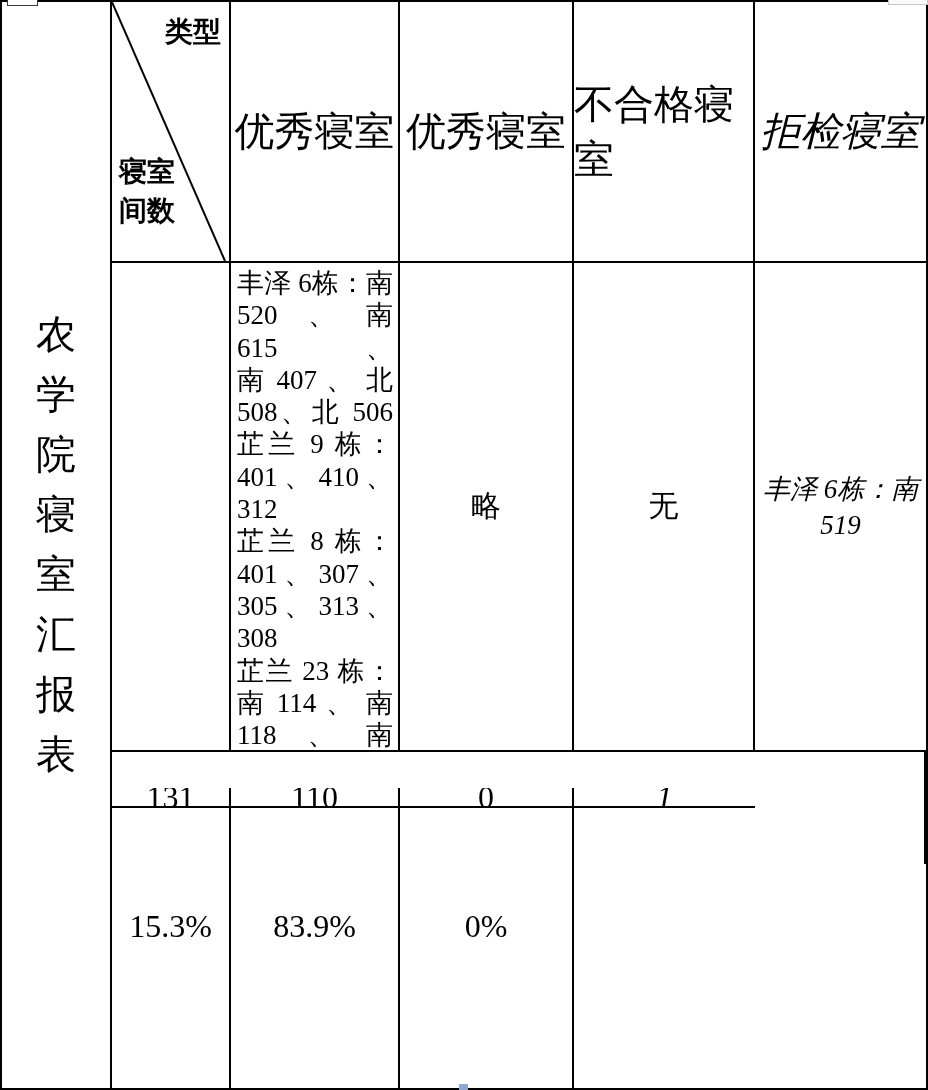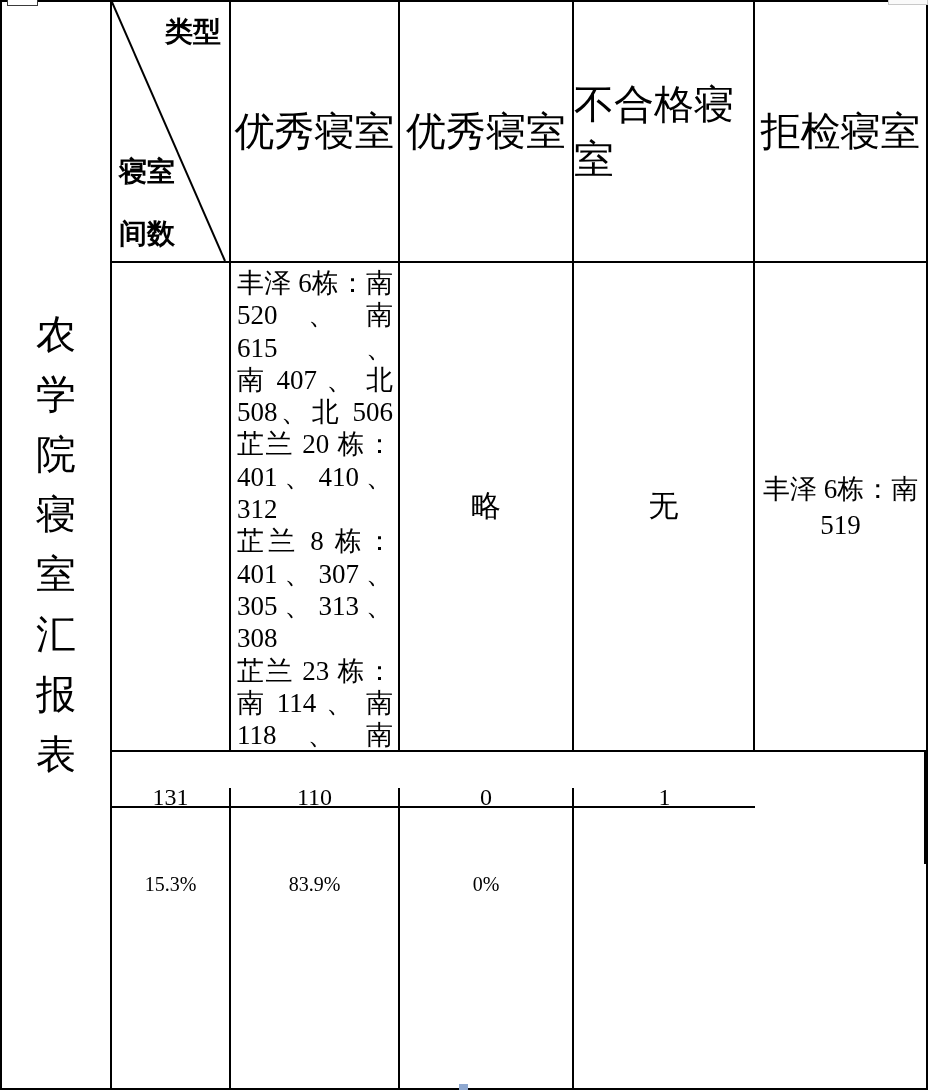--- a/index.html
+++ b/index.html
@@ -35,7 +35,7 @@
     justify-content: center;
     overflow: hidden;
   }
-  .nr { border-right: none; }
+  .nr { border-right: none; font-style: italic; }
   .nb { border-bottom: none; }
 
   

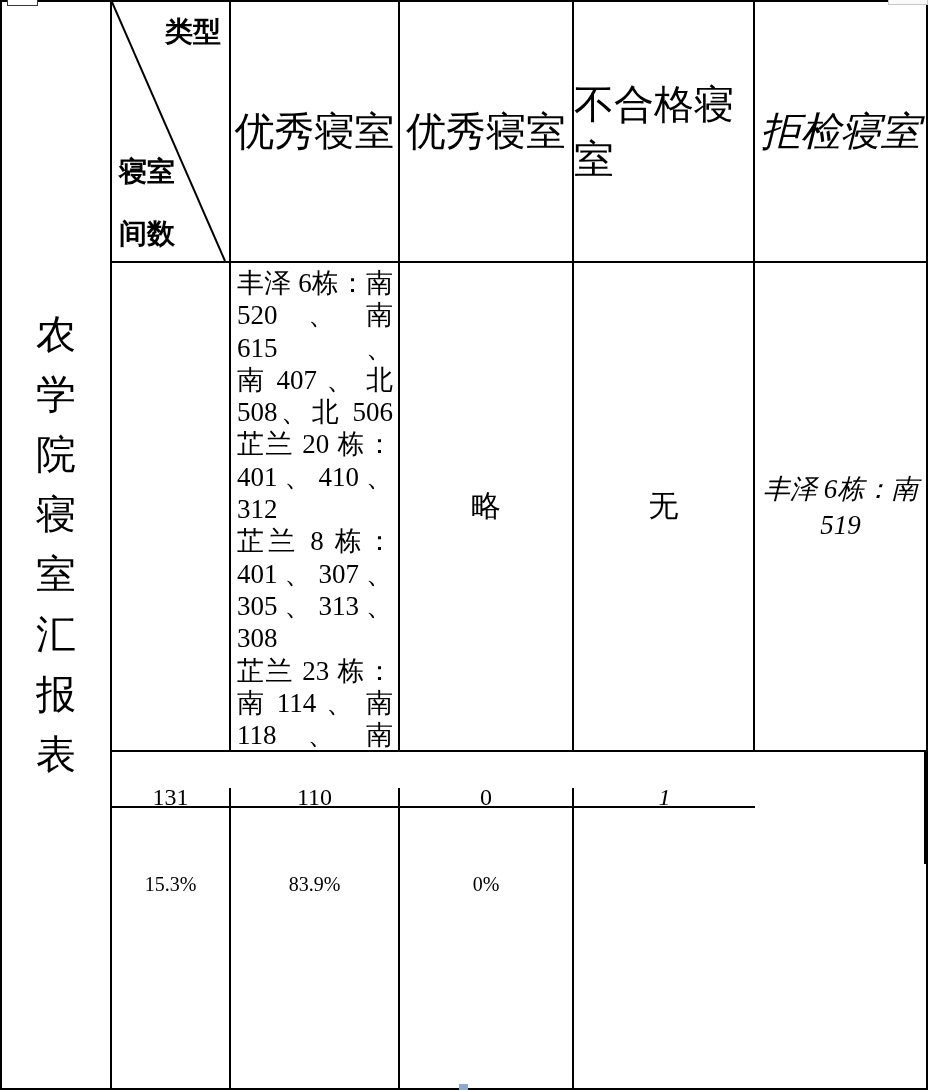--- a/index.html
+++ b/index.html
@@ -70,7 +70,7 @@
   }
   .lbl-type   { top: 16px;  right: 8px; }
   .lbl-qinshi { top: 156px; left: 7px; font-family: Liberation Serif, serif; }
-  .lbl-jianshu{ top: 218px; left: 7px; }
+  .lbl-jianshu{ top: 195px; left: 7px; }
 
   
   .head-cell { font-size: 40px; }

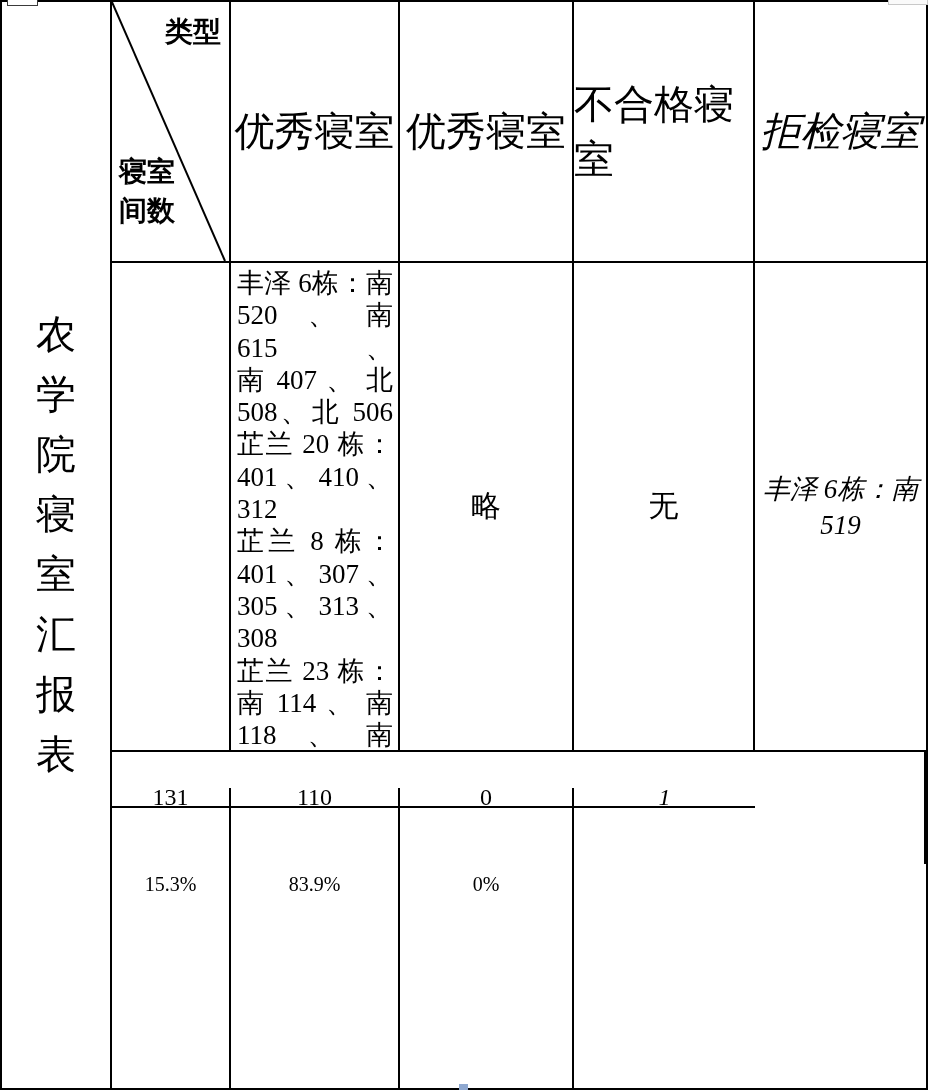--- a/index.html
+++ b/index.html
@@ -179,7 +179,7 @@
         <div class="line jlast">520、南 615、</div>
         <div class="line jlast">南 407 、 北</div>
         <div class="line jlast">508、北 506</div>
-        <div class="line jlast">芷兰 20 栋：</div>
+        <div class="line jlast">芷兰 9 栋：</div>
         <div class="line jlast">401、410、312</div>
         <div class="line jlast">芷兰 8 栋：</div>
         <div class="line jlast">401 、 307 、</div>

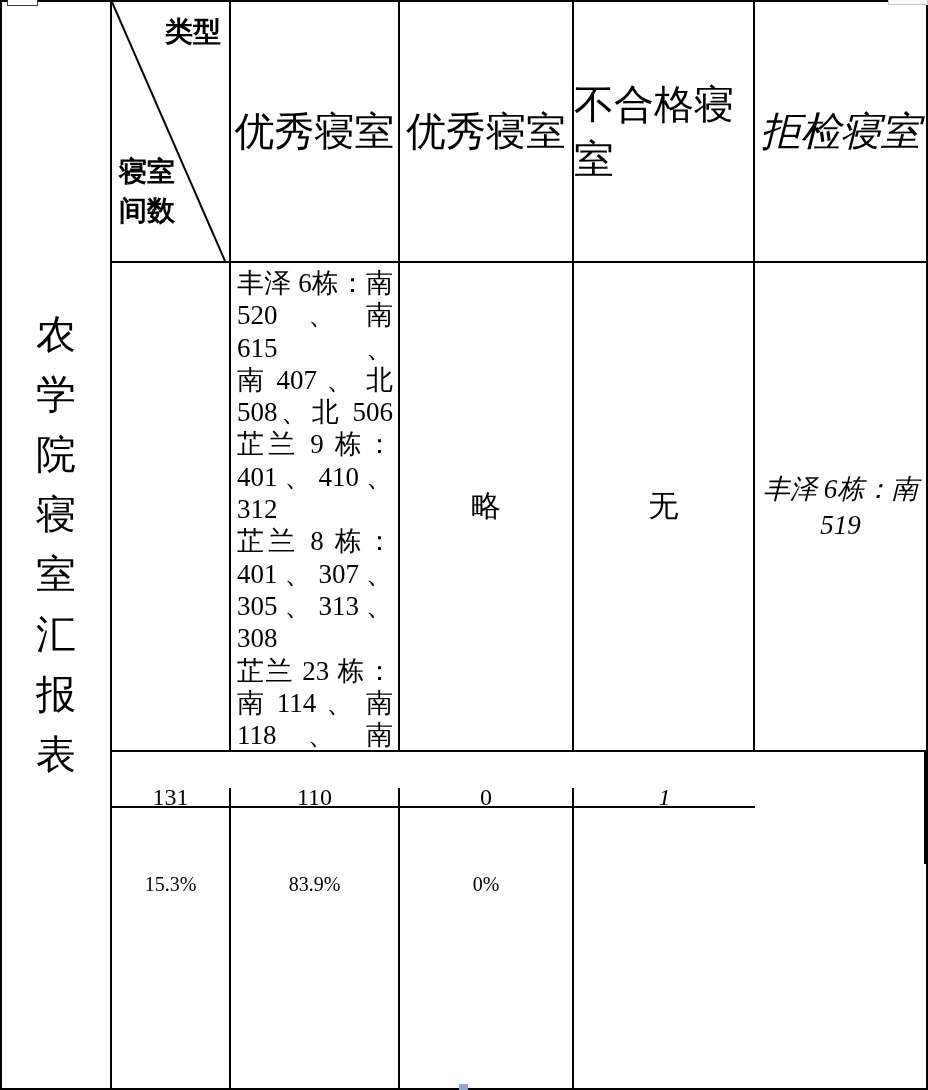--- a/index.html
+++ b/index.html
@@ -97,7 +97,7 @@
   }
 
   
-  .count-cell { font-size: 24px; margin-top: 36px; }
+  .count-cell { font-size: 32px; margin-top: 36px; }
 
   
   .ratio-label-cell {

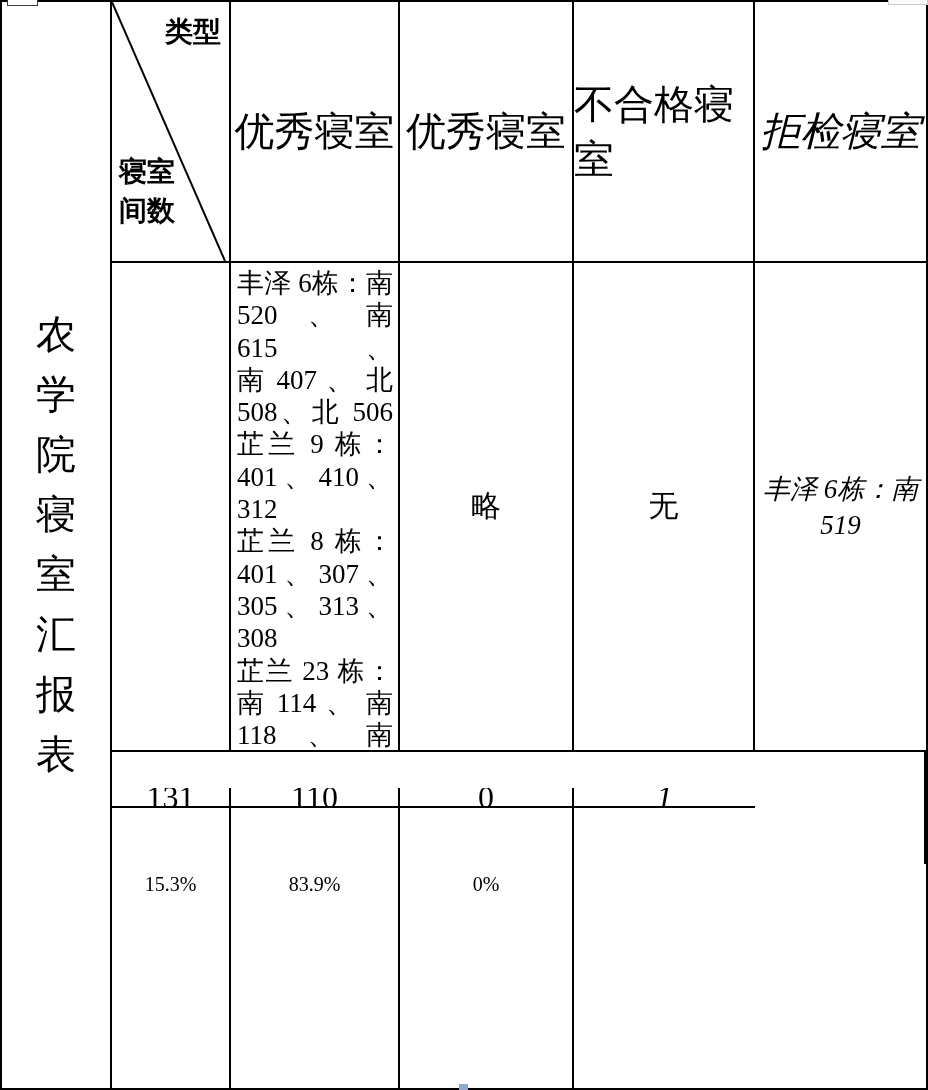--- a/index.html
+++ b/index.html
@@ -111,8 +111,8 @@
   .pct-cell {
     align-items: flex-start;
     justify-content: center;
-    padding-top: 66px;
-    font-size: 20px;
+    padding-top: 102px;
+    font-size: 32px;
     line-height: 1;
   }
 

